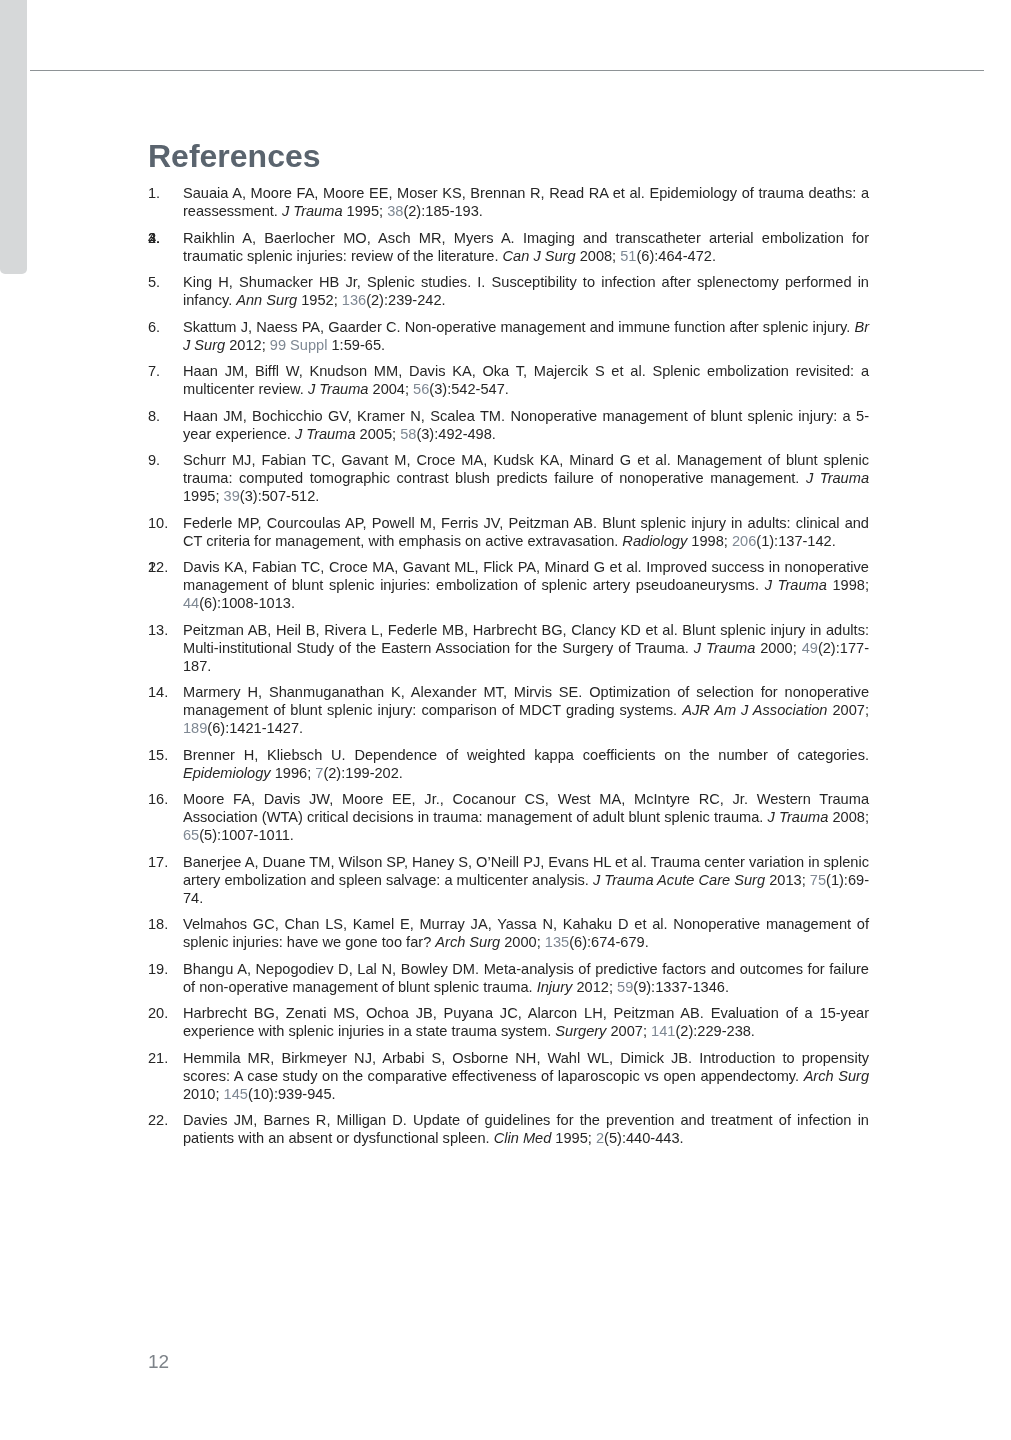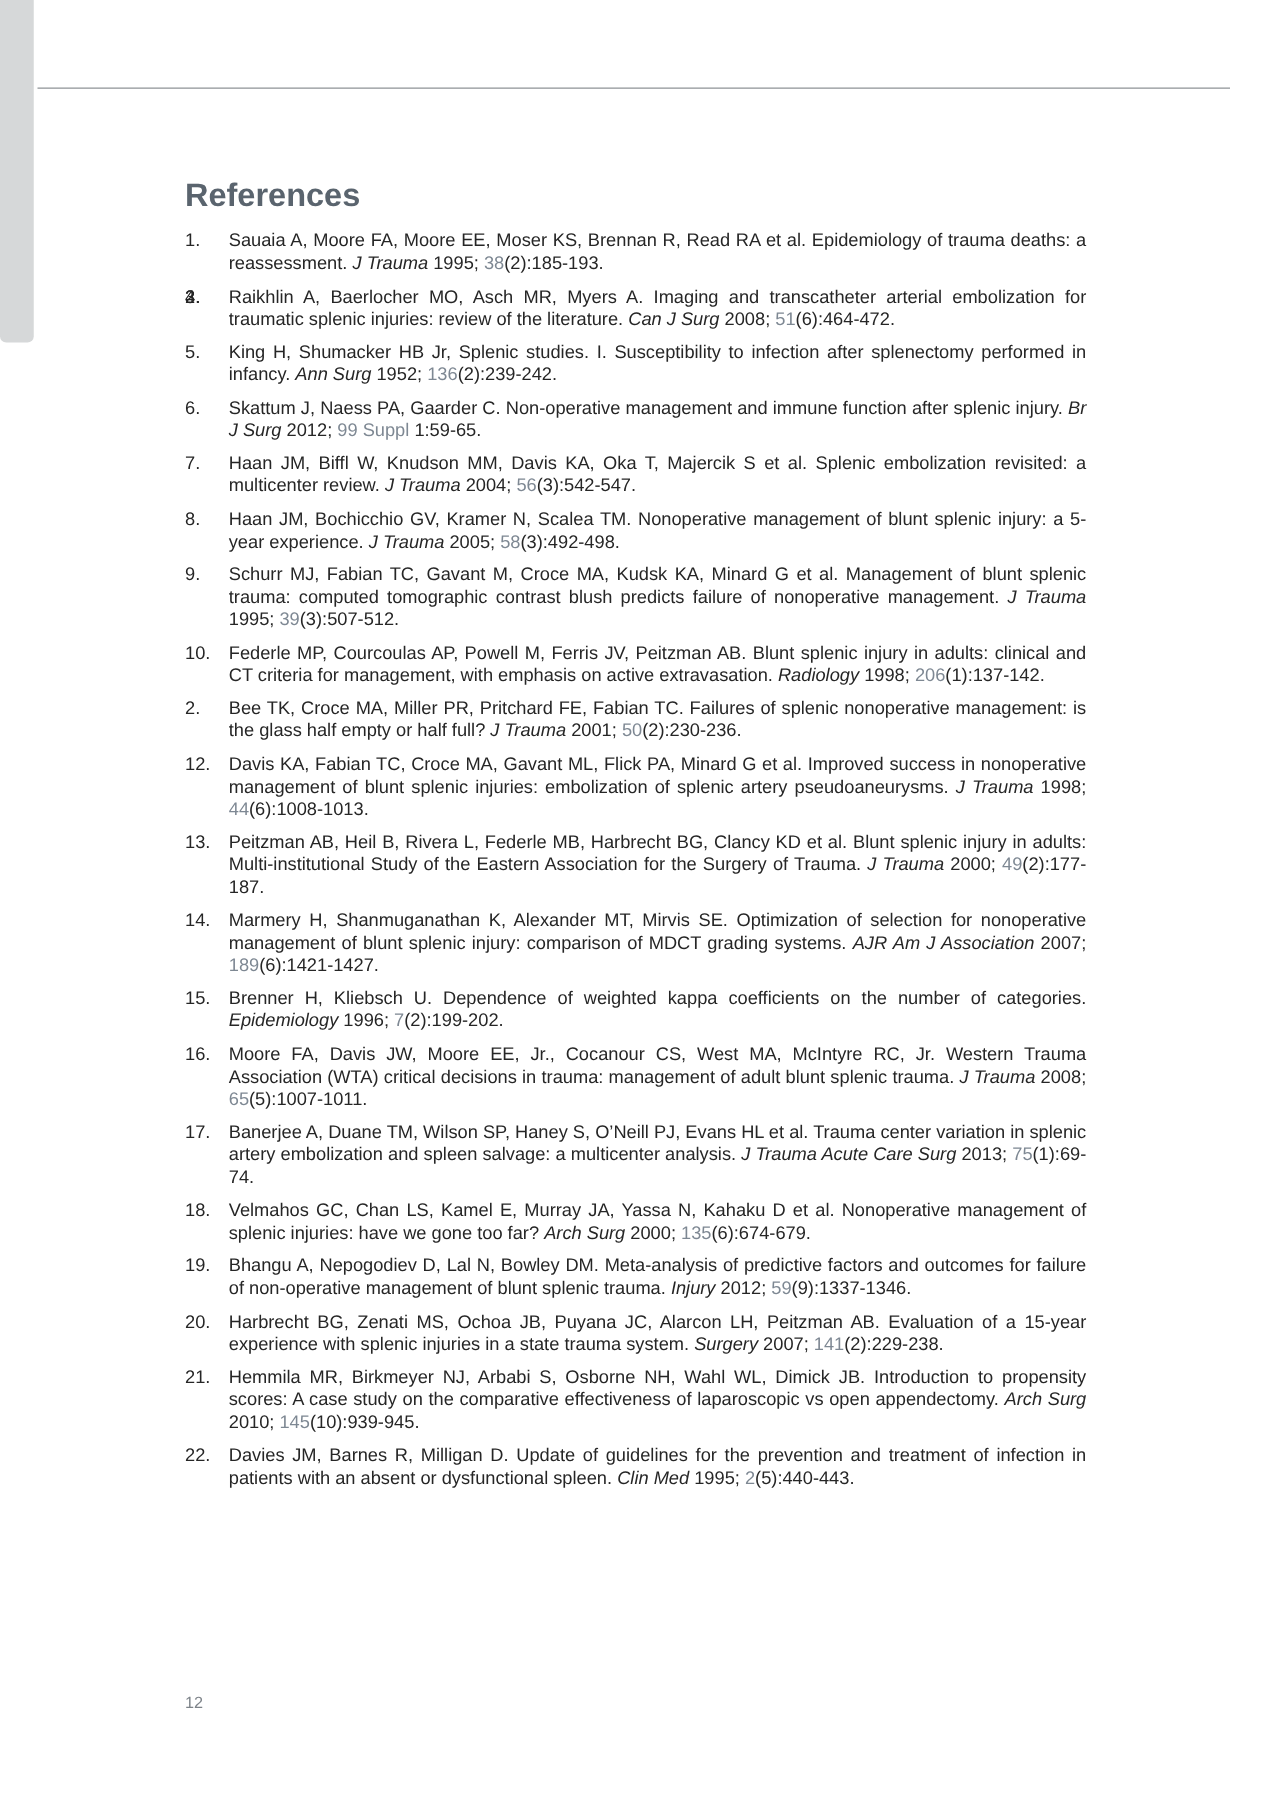--- a/index.html
+++ b/index.html
@@ -41,7 +41,7 @@
   }
   .heading {
     margin: 0 0 13px 0;
-    font-size: 26px;
+    font-size: 32px;
     line-height: 30px;
     font-weight: bold;
     color: #5a646e;

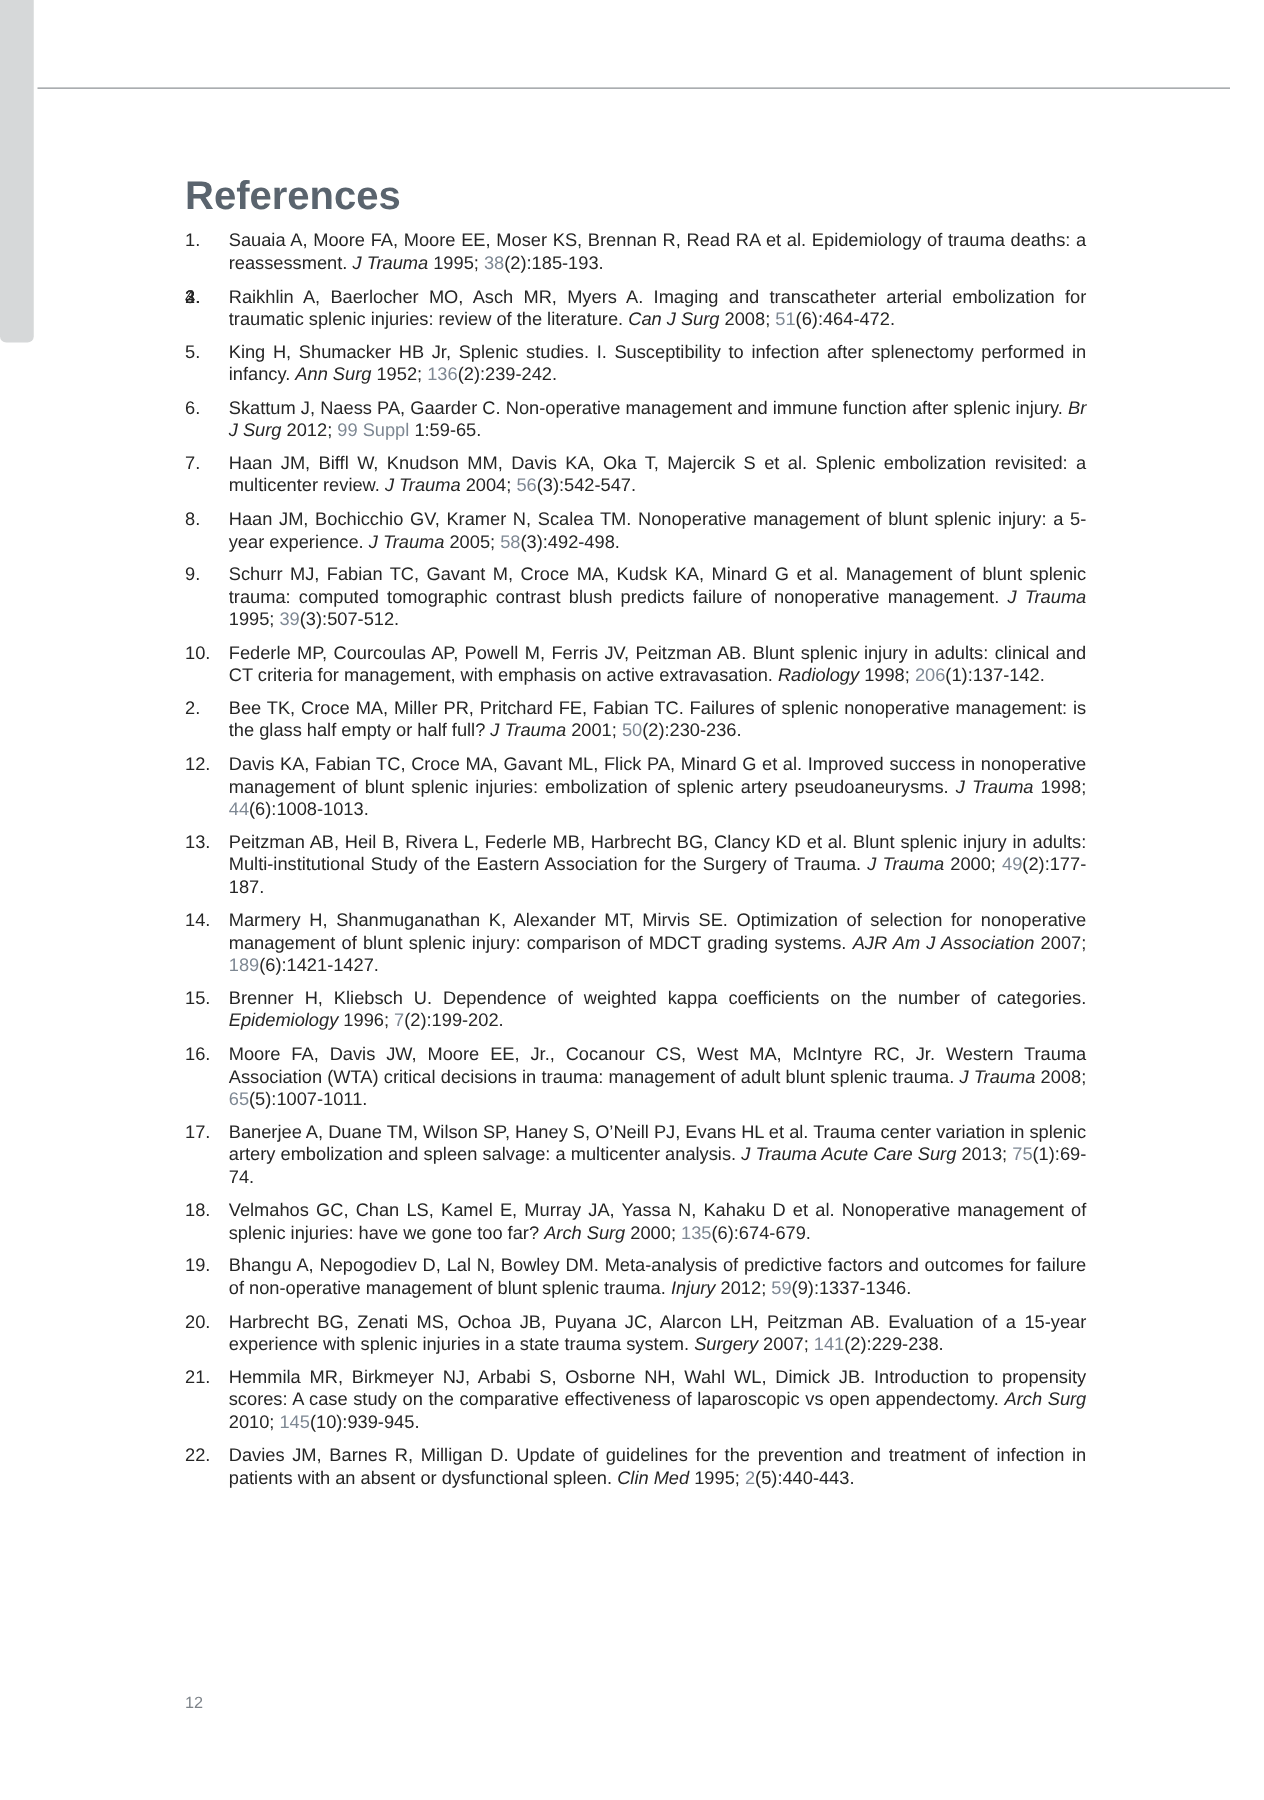--- a/index.html
+++ b/index.html
@@ -100,7 +100,7 @@
         <li class="ref-item"><span class="ref-num">8.</span><span class="ref-text"><span>Haan JM, Bochicchio GV, Kramer N, Scalea TM. Nonoperative management of blunt splenic injury: a 5-year experience. </span><span class="it">J Trauma</span><span> 2005; </span><span class="vol">58</span><span>(3):492-498.</span></span></li>
         <li class="ref-item"><span class="ref-num">9.</span><span class="ref-text"><span>Schurr MJ, Fabian TC, Gavant M, Croce MA, Kudsk KA, Minard G et al. Management of blunt splenic trauma: computed tomographic contrast blush predicts failure of nonoperative management. </span><span class="it">J Trauma</span><span> 1995; </span><span class="vol">39</span><span>(3):507-512.</span></span></li>
         <li class="ref-item"><span class="ref-num">10.</span><span class="ref-text"><span>Federle MP, Courcoulas AP, Powell M, Ferris JV, Peitzman AB. Blunt splenic injury in adults: clinical and CT criteria for management, with emphasis on active extravasation. </span><span class="it">Radiology</span><span> 1998; </span><span class="vol">206</span><span>(1):137-142.</span></span></li>
-        <li class="ref-item"><span class="ref-num">2.</span><span class="ref-text"><span>Bee TK, Croce MA, Miller PR, Pritchard FE, Fabian TC. Failures of splenic nonoperative management: is the glass half empty or half full? </span><span class="it">J Trauma</span><span> 2001; </span><span class="vol">50</span><span>(2):230-236.</span></span></li>
+        <li class="ref-item"><span class="ref-num">2.</span></li>
         <li class="ref-item"><span class="ref-num">12.</span><span class="ref-text"><span>Davis KA, Fabian TC, Croce MA, Gavant ML, Flick PA, Minard G et al. Improved success in nonoperative management of blunt splenic injuries: embolization of splenic artery pseudoaneurysms. </span><span class="it">J Trauma</span><span> 1998; </span><span class="vol">44</span><span>(6):1008-1013.</span></span></li>
         <li class="ref-item"><span class="ref-num">13.</span><span class="ref-text"><span>Peitzman AB, Heil B, Rivera L, Federle MB, Harbrecht BG, Clancy KD et al. Blunt splenic injury in adults: Multi-institutional Study of the Eastern Association for the Surgery of Trauma. </span><span class="it">J Trauma</span><span> 2000; </span><span class="vol">49</span><span>(2):177-187.</span></span></li>
         <li class="ref-item"><span class="ref-num">14.</span><span class="ref-text"><span>Marmery H, Shanmuganathan K, Alexander MT, Mirvis SE. Optimization of selection for nonoperative management of blunt splenic injury: comparison of MDCT grading systems. </span><span class="it">AJR Am J Association</span><span> 2007; </span><span class="vol">189</span><span>(6):1421-1427.</span></span></li>

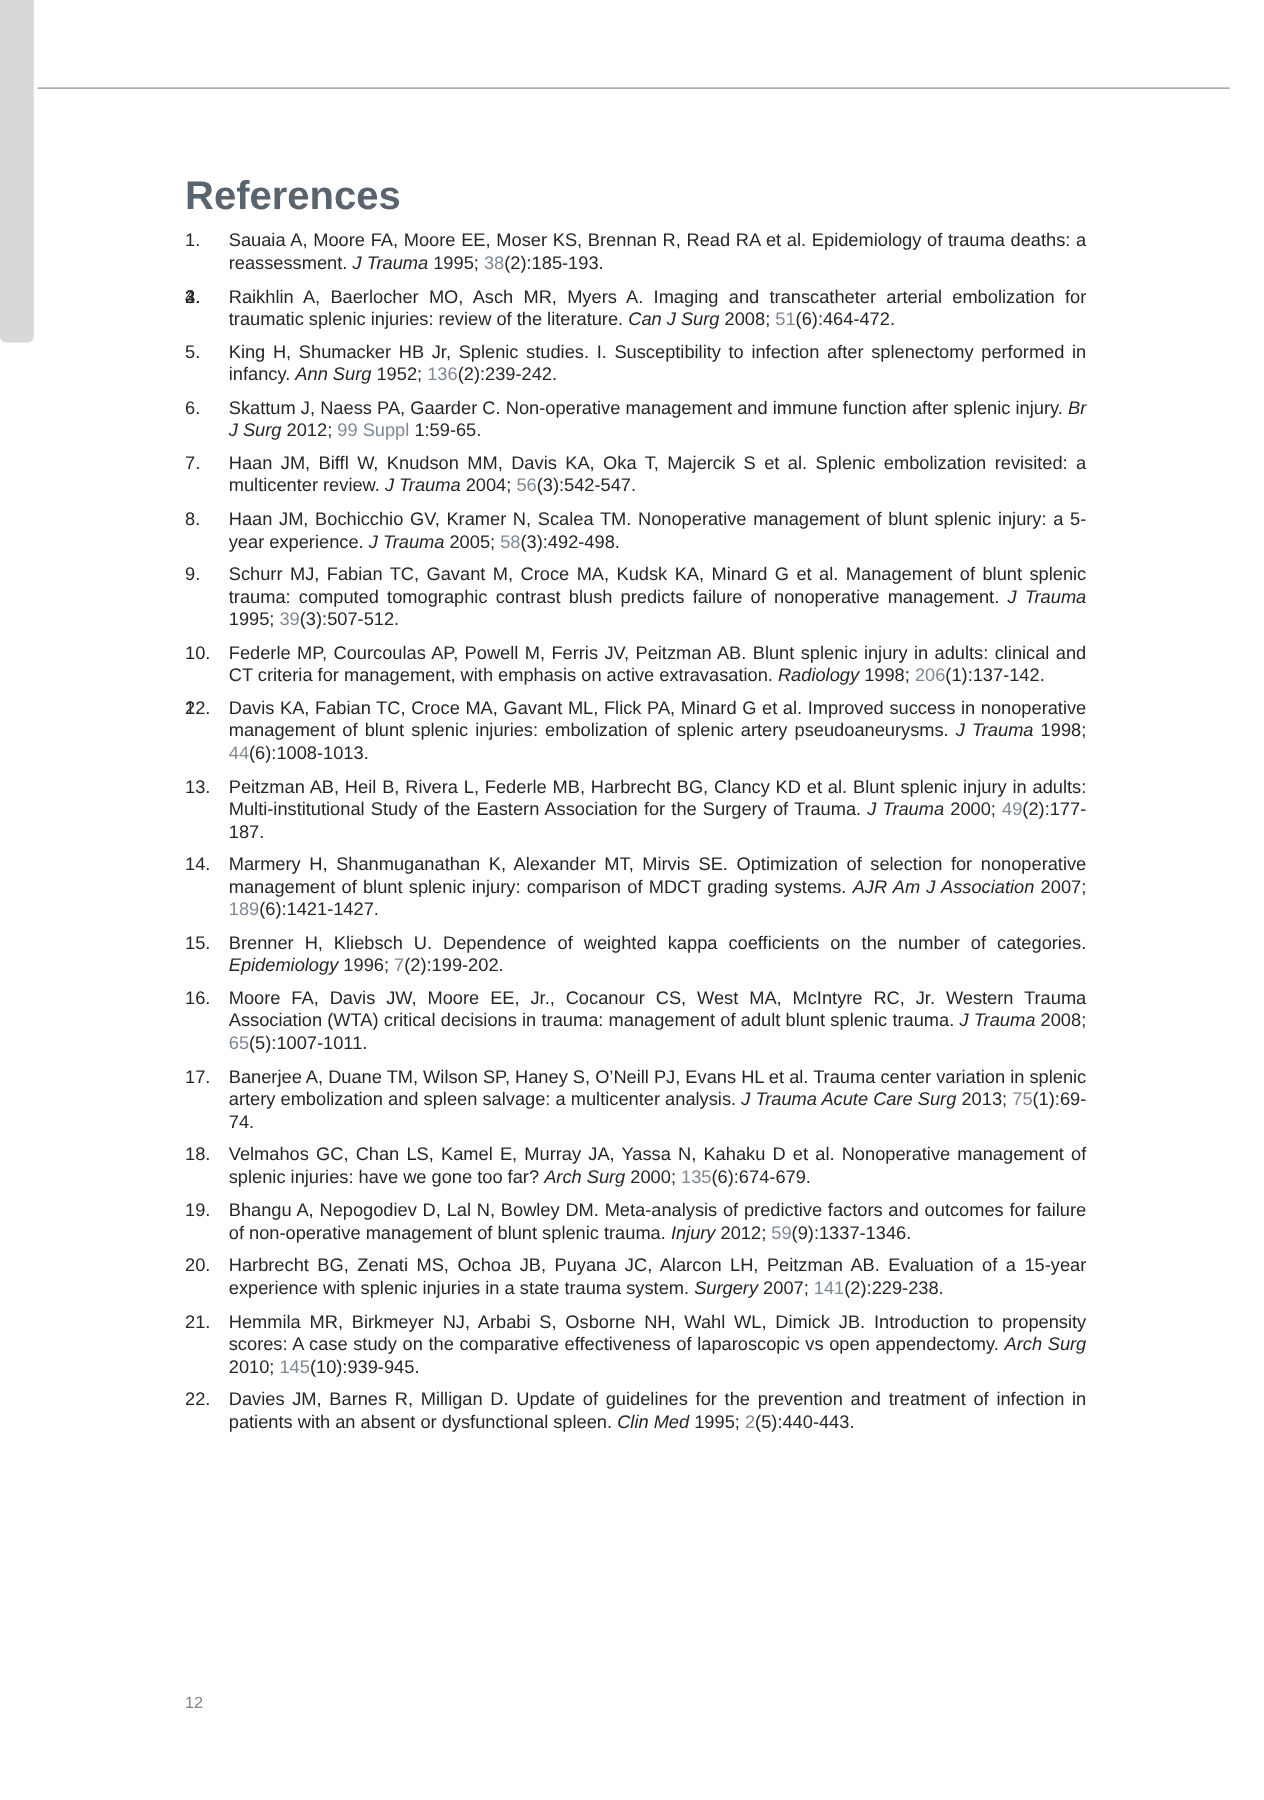--- a/index.html
+++ b/index.html
@@ -76,7 +76,7 @@
     position: absolute;
     left: 148px;
     top: 1351px;
-    font-size: 13px;
+    font-size: 19px;
     line-height: 22px;
     color: #7d8389;
   }

